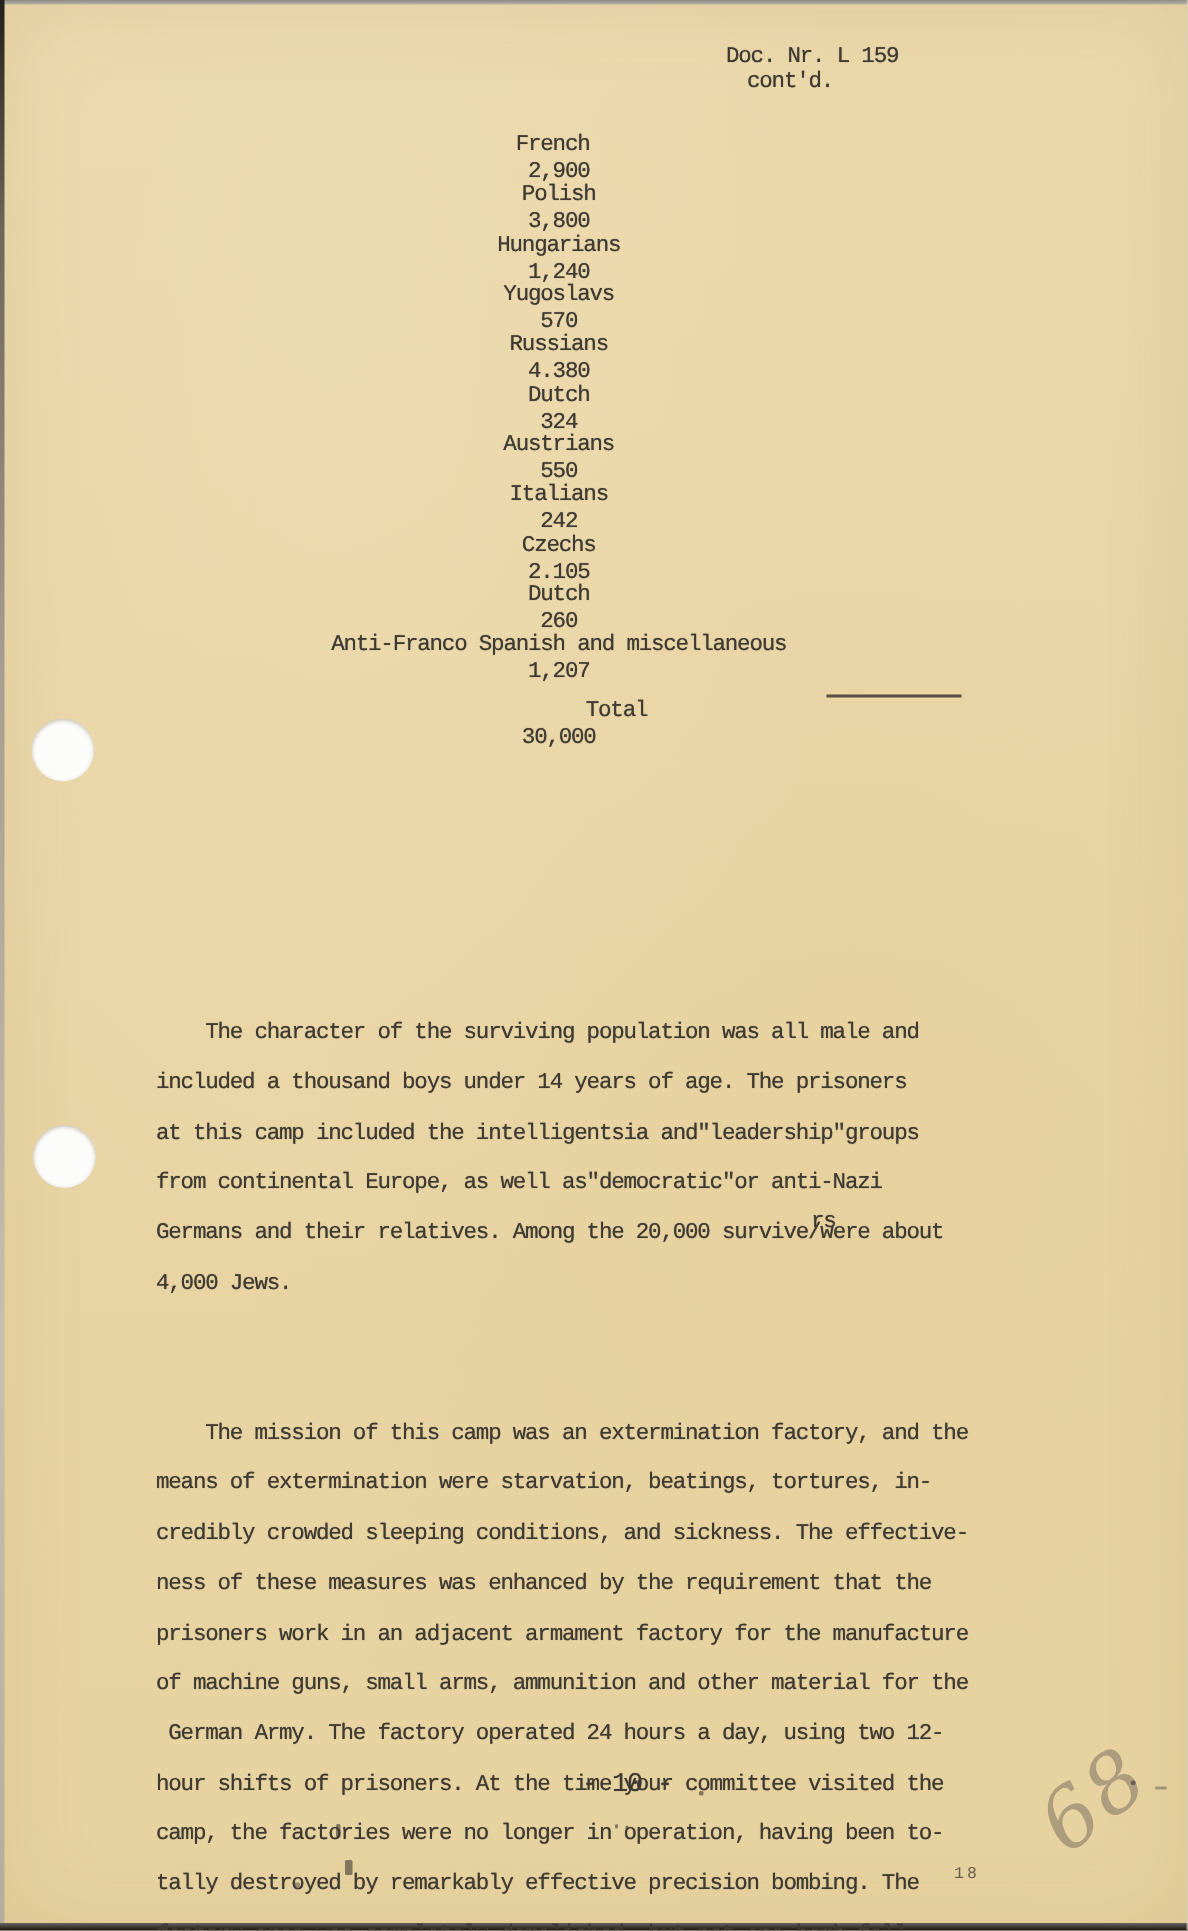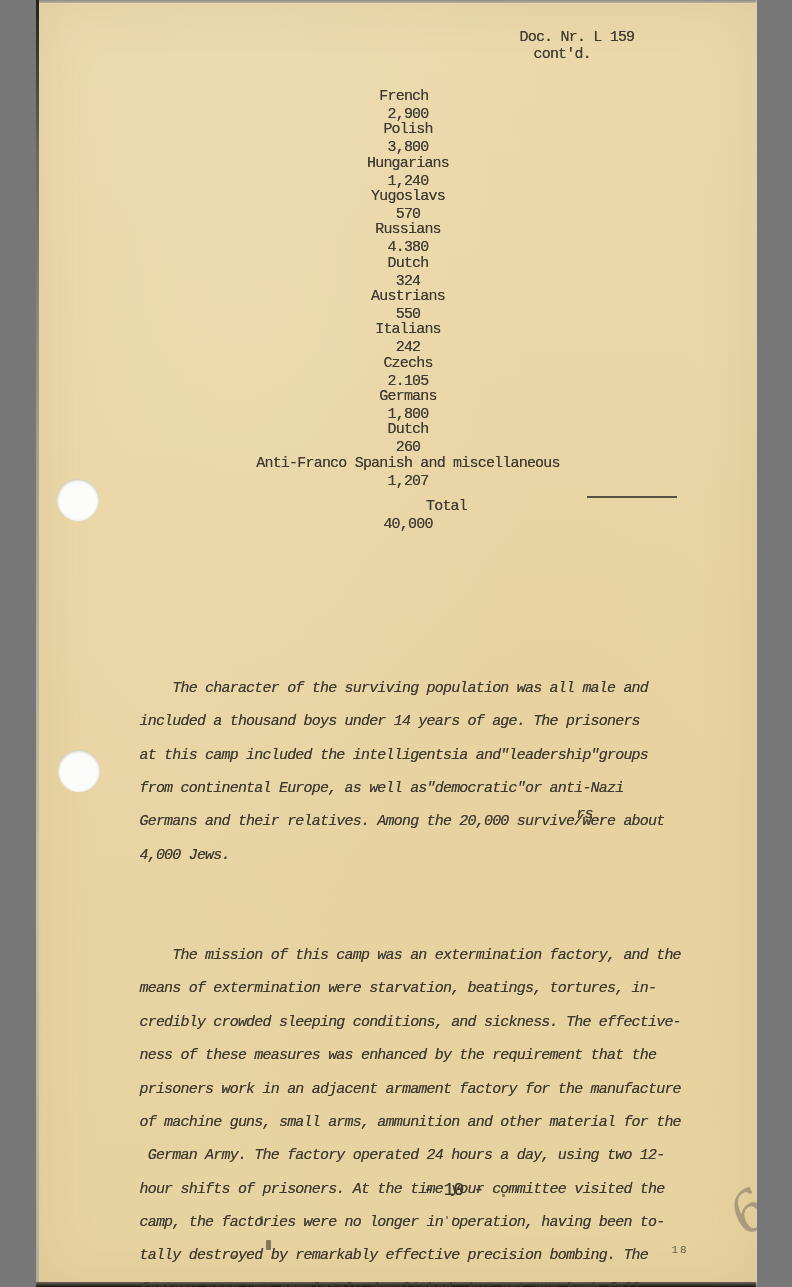--- a/index.html
+++ b/index.html
@@ -5,7 +5,7 @@
   html,body{margin:0;padding:0;background:#777;}
   .page{
     position:relative;
-    width:721px;height:1287px;
+    width:792px;height:1287px;
     margin:0 auto;
     background:
       radial-gradient(ellipse at 28% 18%, rgba(255,250,235,.10), transparent 45%),

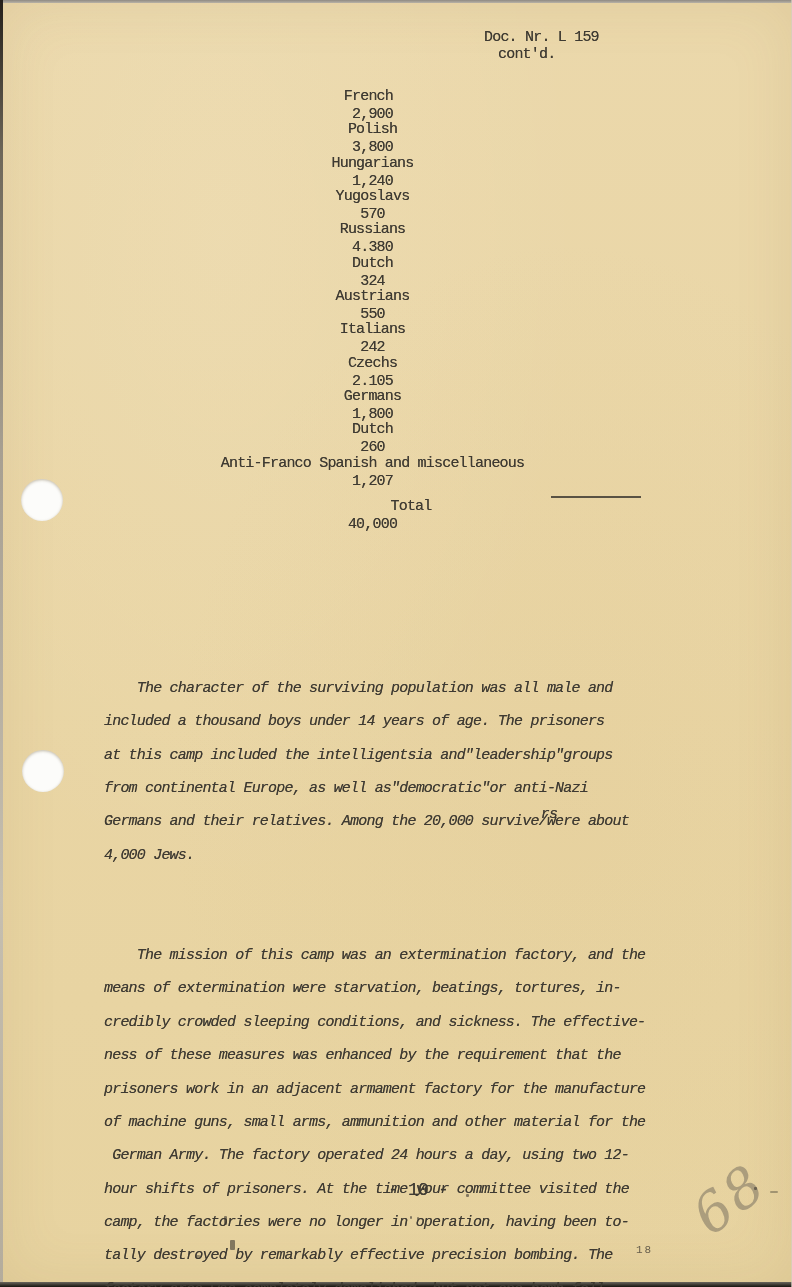--- a/index.html
+++ b/index.html
@@ -93,7 +93,6 @@
         <div class="trow"><span class="lbl">Austrians</span><span class="leader"></span><span class="val">550</span></div>
         <div class="trow"><span class="lbl">Italians</span><span class="leader"></span><span class="val">242</span></div>
         <div class="trow"><span class="lbl">Czechs</span><span class="leader"></span><span class="val">2.105</span></div>
-        <div class="trow"><span class="lbl">Germans</span><span class="leader"></span><span class="val">1,800</span></div>
         <div class="trow"><span class="lbl">Dutch</span><span class="leader"></span><span class="val">260</span></div>
         <div class="trow"><span class="lbl">Anti-Franco Spanish and miscellaneous</span><span class="leader"></span><span class="val">1,207</span></div>
       </div>

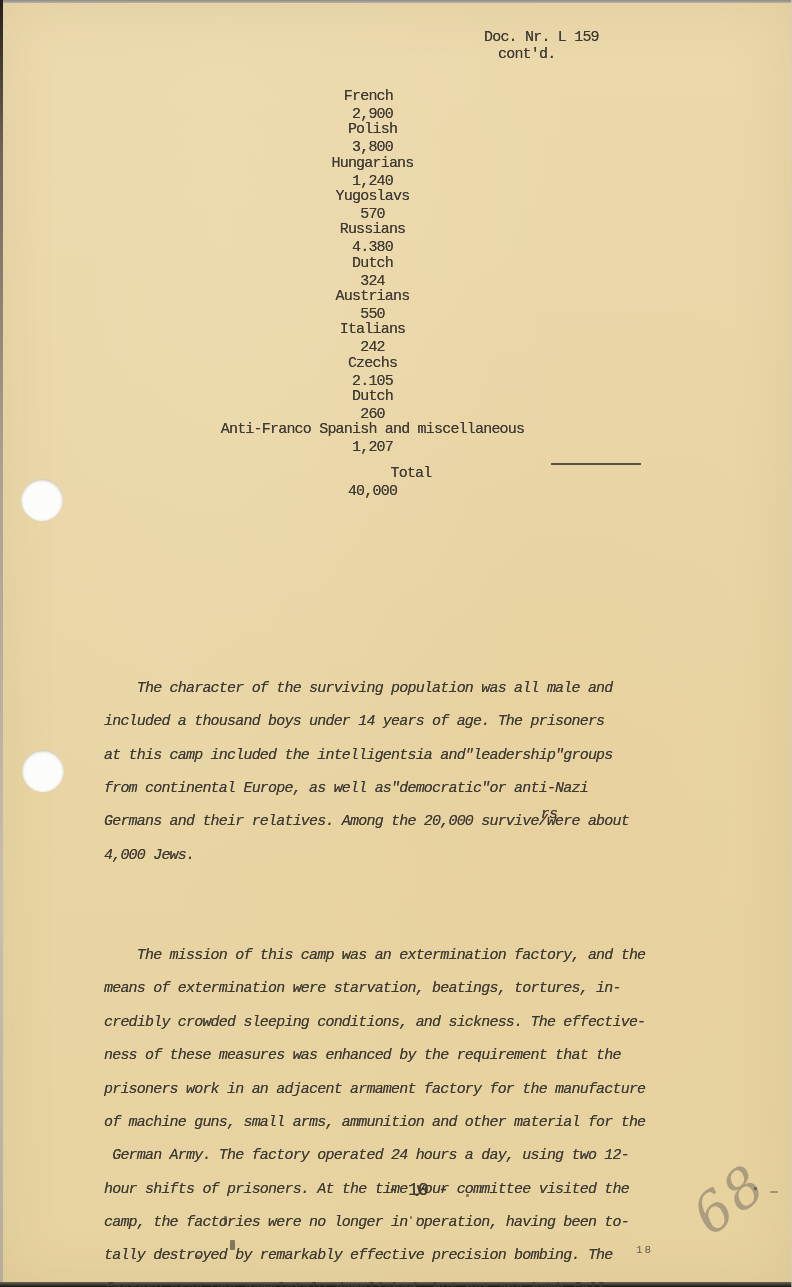--- a/index.html
+++ b/index.html
@@ -100,7 +100,7 @@
     <div class="trow total">
       <span class="lbl">Total</span>
       <span class="leader"></span>
-      <span class="val">40,000</span>
+      <span class="val">30,000</span>
     </div>
   </div>
 

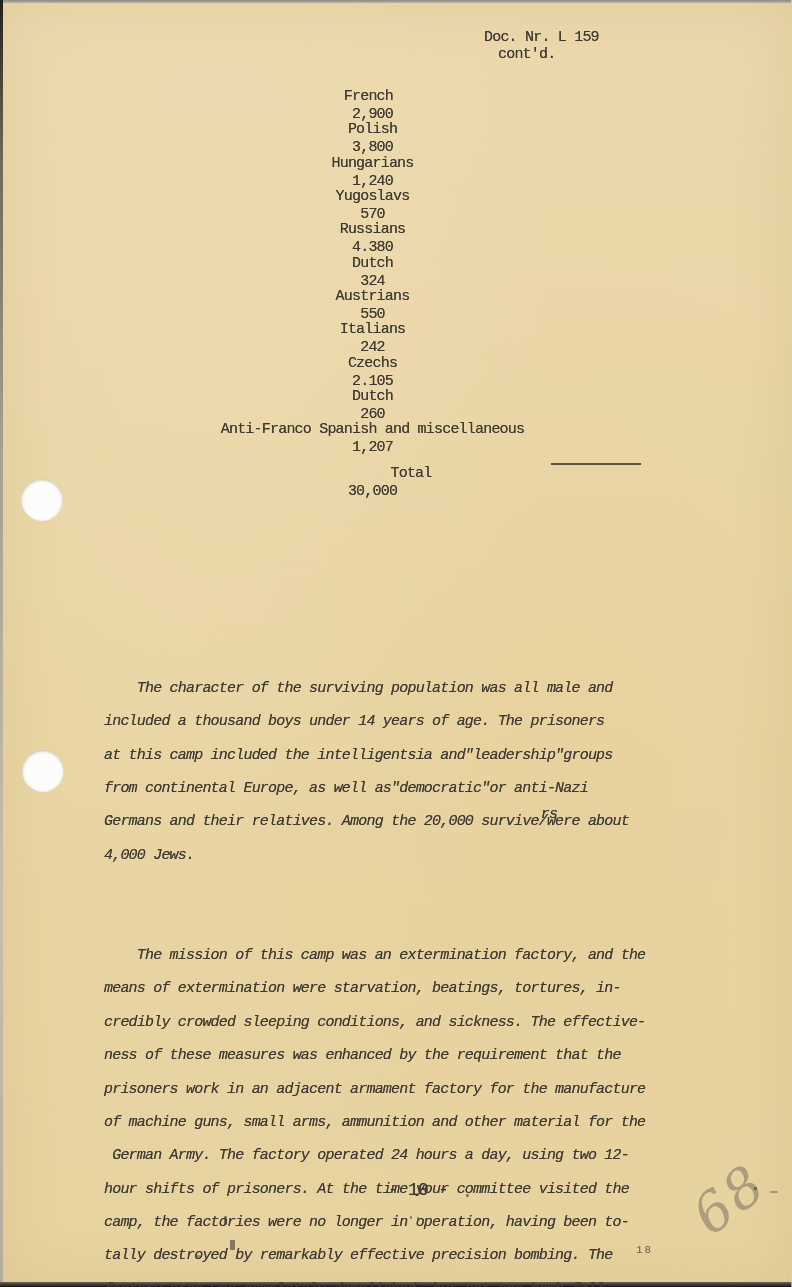--- a/index.html
+++ b/index.html
@@ -49,7 +49,7 @@
   
   .bodytext{position:absolute;left:104px;top:605px;width:560px;
     font-size:15px;line-height:33.4px;white-space:pre;}
-  .line{height:33.4px;font-style:italic;}
+  .line{height:33.4px;}
   .rel{position:relative;}
   .sup{position:absolute;left:2px;top:-15px;letter-spacing:-.8px;}
 

